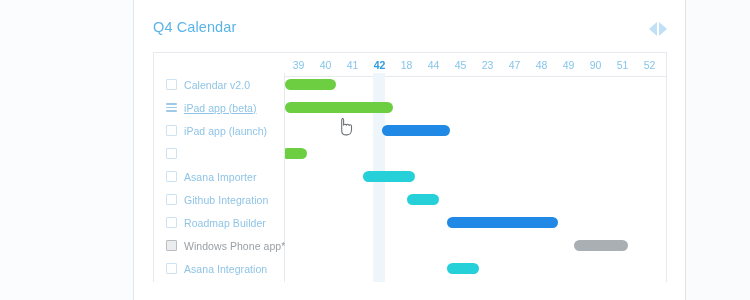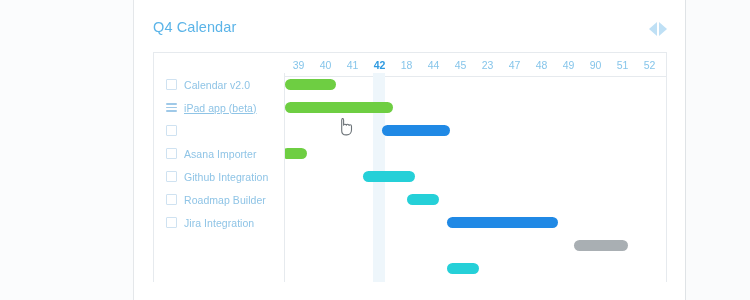--- a/index.html
+++ b/index.html
@@ -314,6 +314,10 @@
             </div>
             <div class="task-row">
               <div class="checkbox"></div>
+              <span class="task-label">iPad app (launch)</span>
+            </div>
+            <div class="task-row">
+              <div class="checkbox"></div>
             </div>
             <div class="task-row">
               <div class="checkbox"></div>

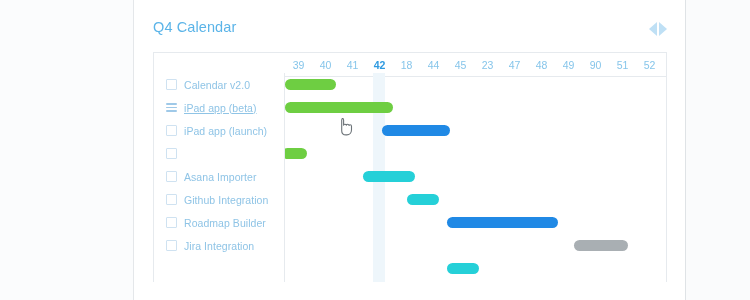--- a/index.html
+++ b/index.html
@@ -332,6 +332,10 @@
               <span class="task-label">Roadmap Builder</span>
             </div>
             <div class="task-row">
+              <div class="checkbox muted"></div>
+              <span class="task-label muted">Windows Phone app*</span>
+            </div>
+            <div class="task-row">
               <div class="checkbox"></div>
               <span class="task-label">Jira Integration</span>
             </div>

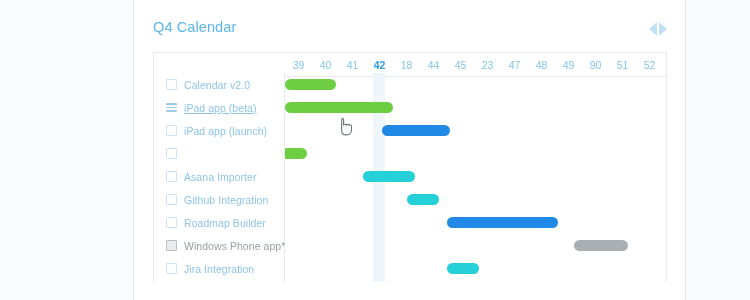--- a/index.html
+++ b/index.html
@@ -337,7 +337,7 @@
             </div>
             <div class="task-row">
               <div class="checkbox"></div>
-              <span class="task-label">Jira Integration</span>
+              <span class="task-label">Asana Integration</span>
             </div>
           </div>
 

